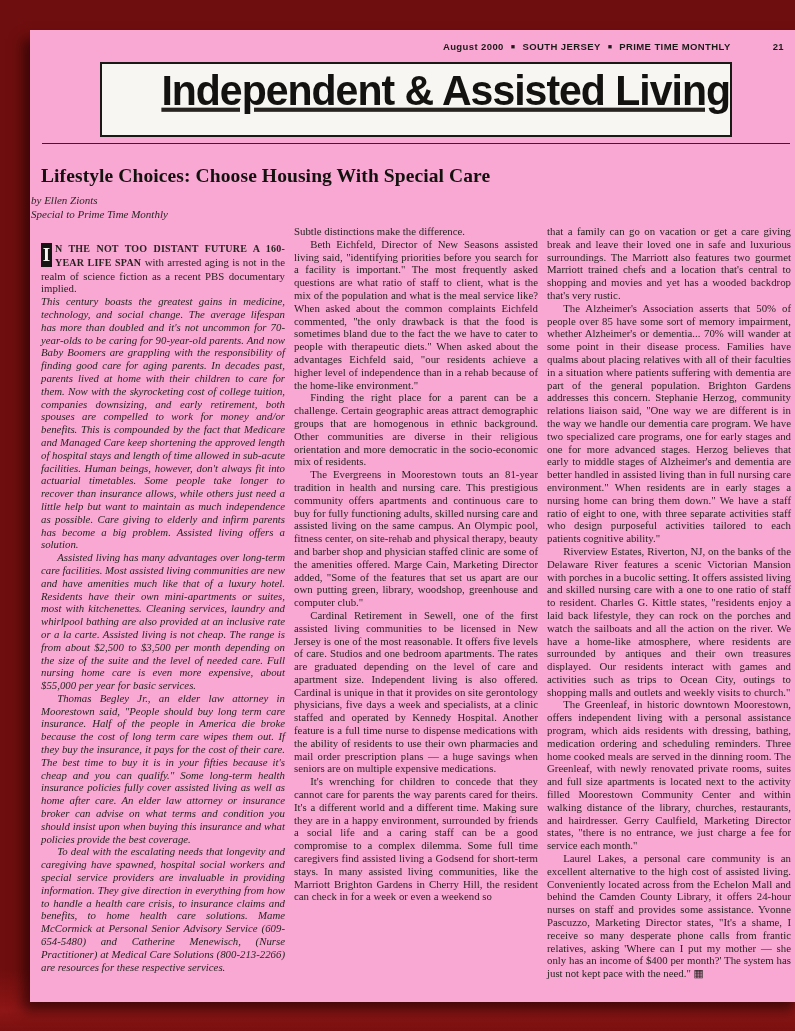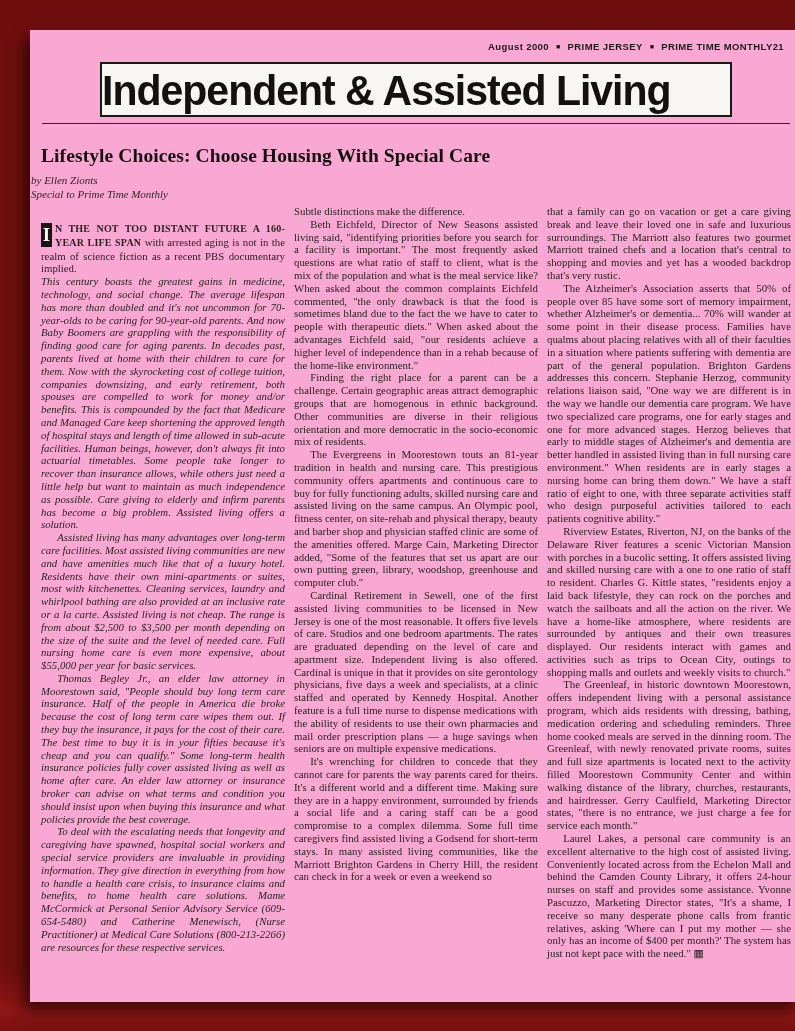--- a/index.html
+++ b/index.html
@@ -91,7 +91,7 @@
   <div class="masthead">
     <span>August 2000</span>
     <span class="sep">■</span>
-    <span>PRIME JERSEY</span>
+    <span>SOUTH JERSEY</span>
     <span class="sep">■</span>
     <span>PRIME TIME MONTHLY</span>
     <span class="pageno">21</span>

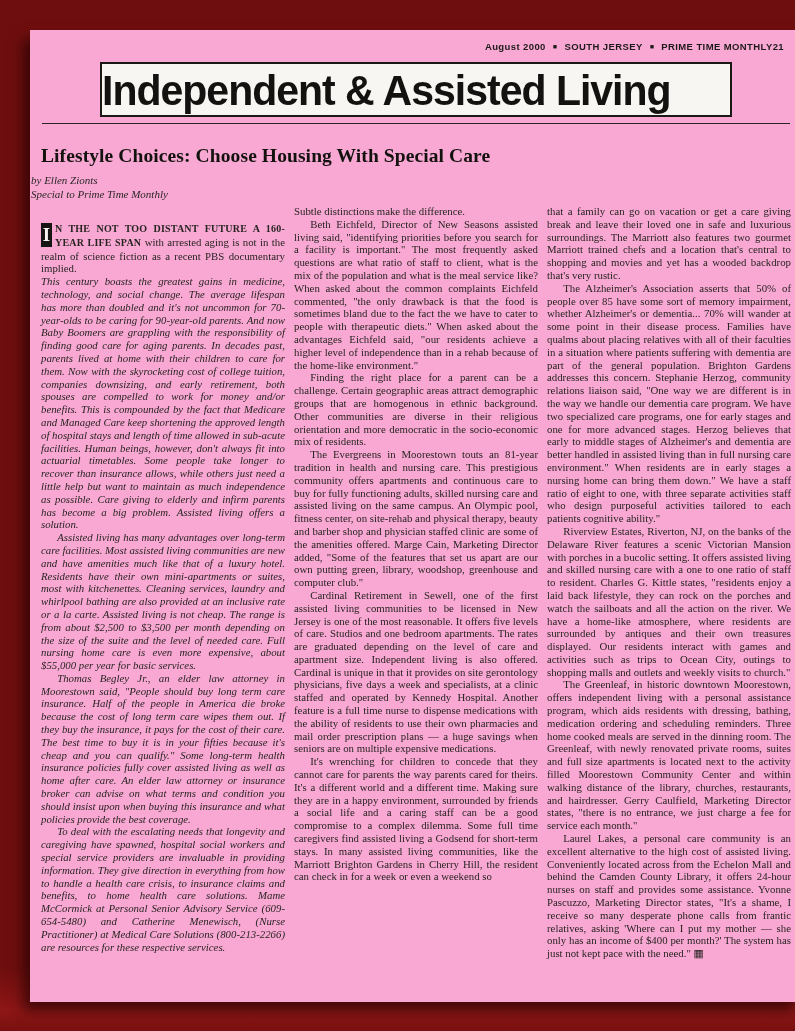--- a/index.html
+++ b/index.html
@@ -26,7 +26,7 @@
     padding:11px 18px 0 0;
   }
   .masthead .sep{font-size:7px;margin:0 7px;position:relative;top:-1px;}
-  .masthead .pageno{}
+  .masthead .pageno{margin-left:42px;}
   .banner-box{
     width:628px;margin:10px auto 0 auto;
     border:2px solid #1b1916;

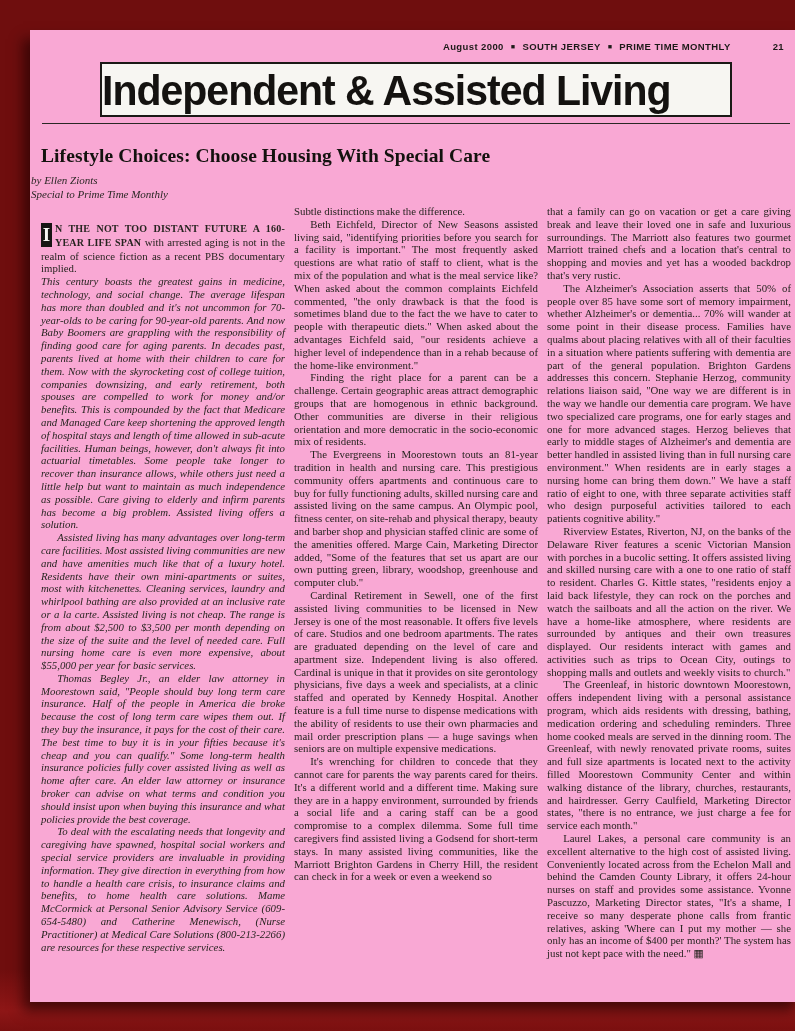--- a/index.html
+++ b/index.html
@@ -30,9 +30,10 @@
   .banner-box{
     width:628px;margin:10px auto 0 auto;
     border:2px solid #1b1916;
-    text-align:left;
-    padding:3px 0 1px 0;
+    text-align:right;
+    padding:3px 0 21px 0;
     background:#f7f6f2;
+    text-decoration:underline;
   }
   .banner-title{
     font-family:"Liberation Sans",sans-serif;

